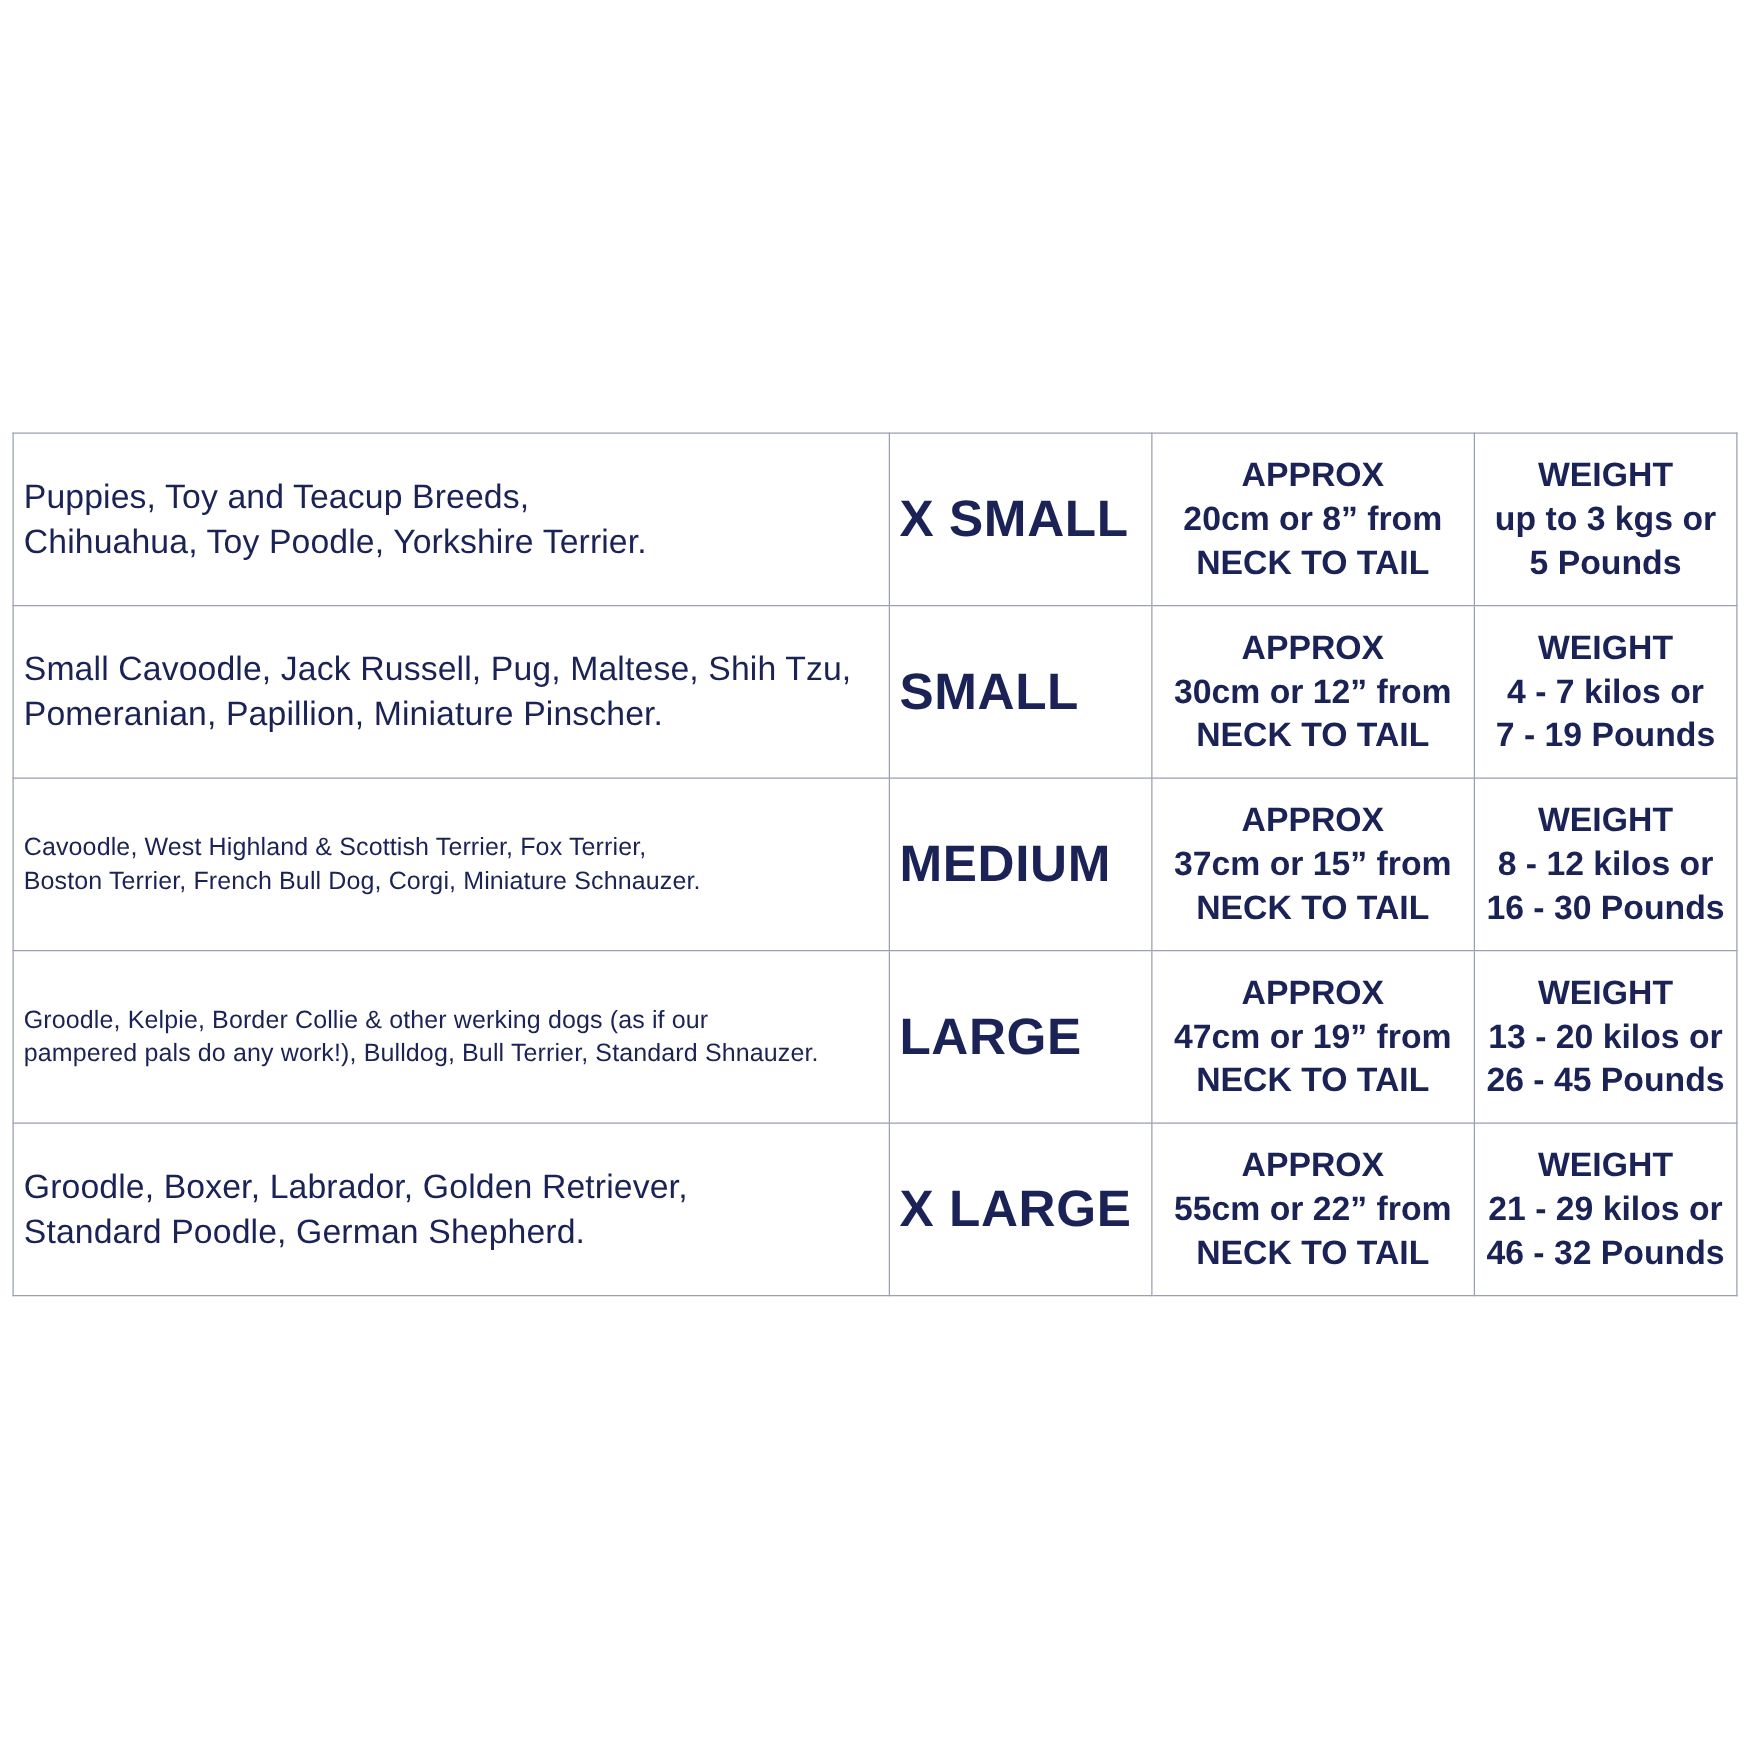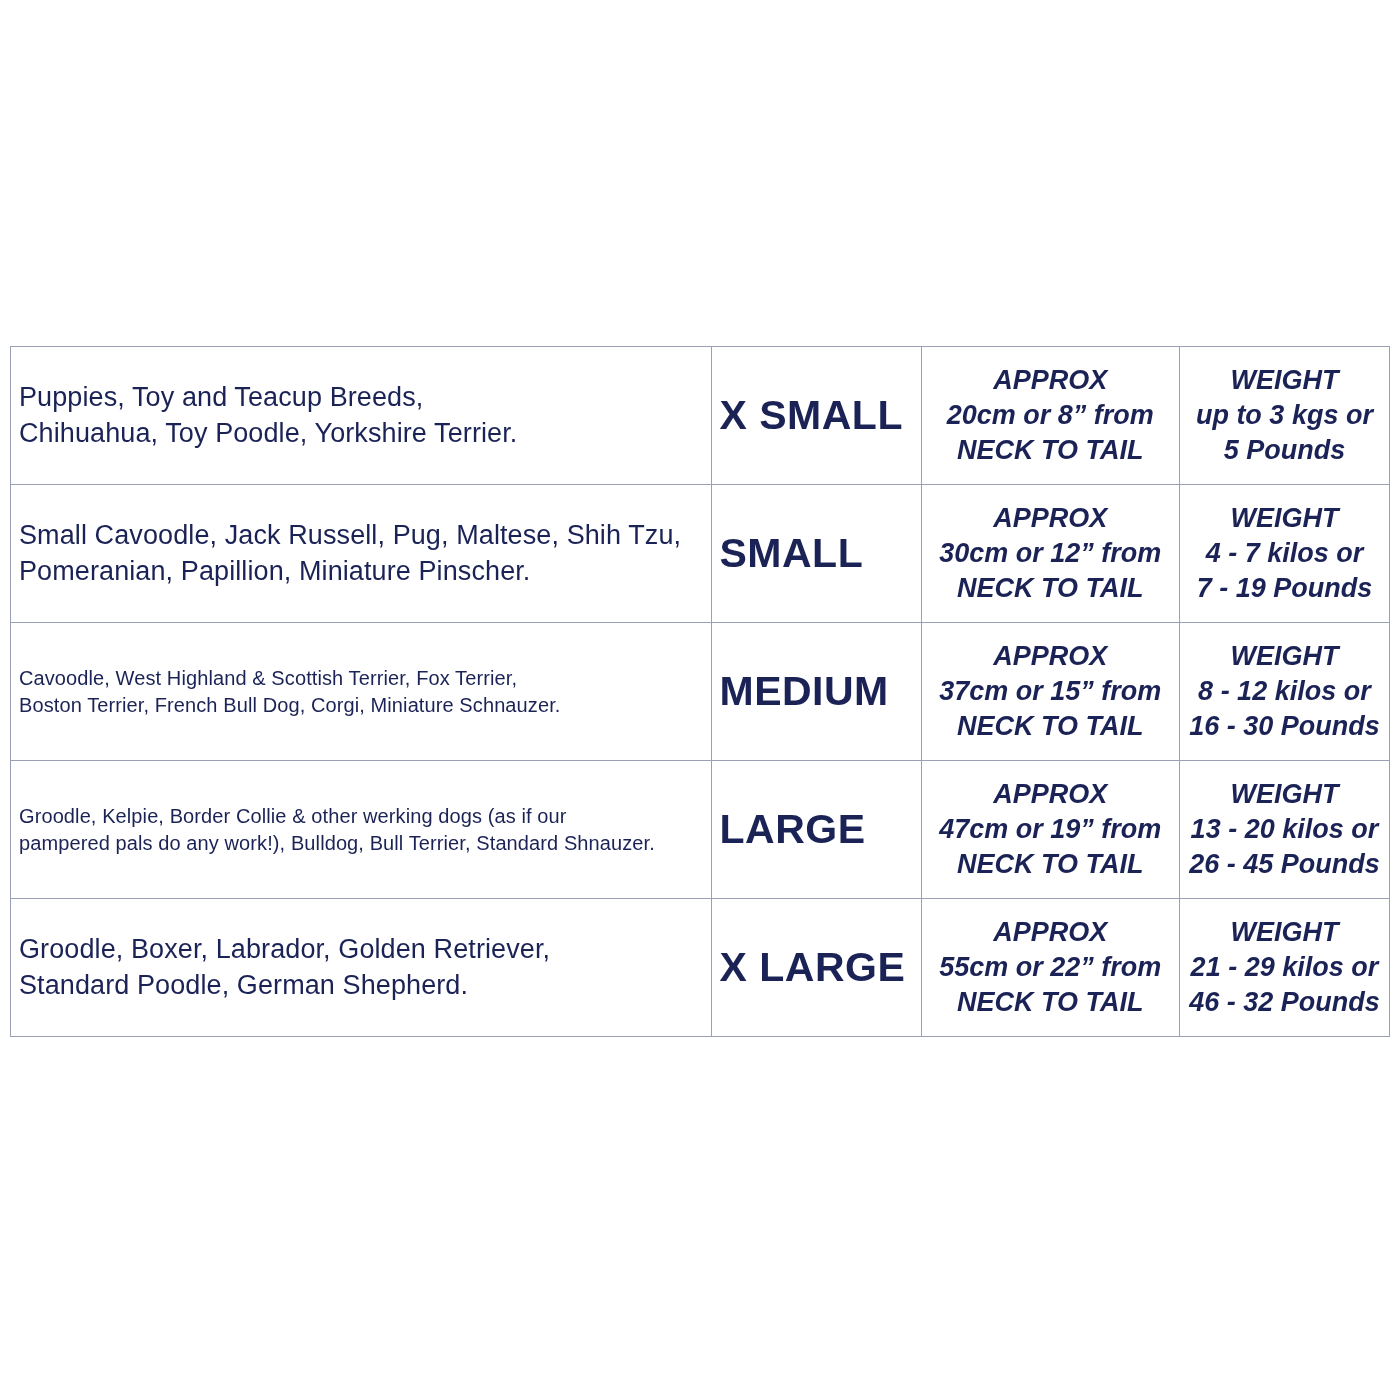--- a/index.html
+++ b/index.html
@@ -60,7 +60,7 @@
     font-weight: bold;
     line-height: 1.30;
   }
-  .approx-cell .line, .weight-cell .line { display: block; white-space: nowrap; font-style: italic; }
+  .approx-cell .line, .weight-cell .line { display: block; white-space: nowrap; }
 
   #size-chart tr { height: 138px; }
 </style>

